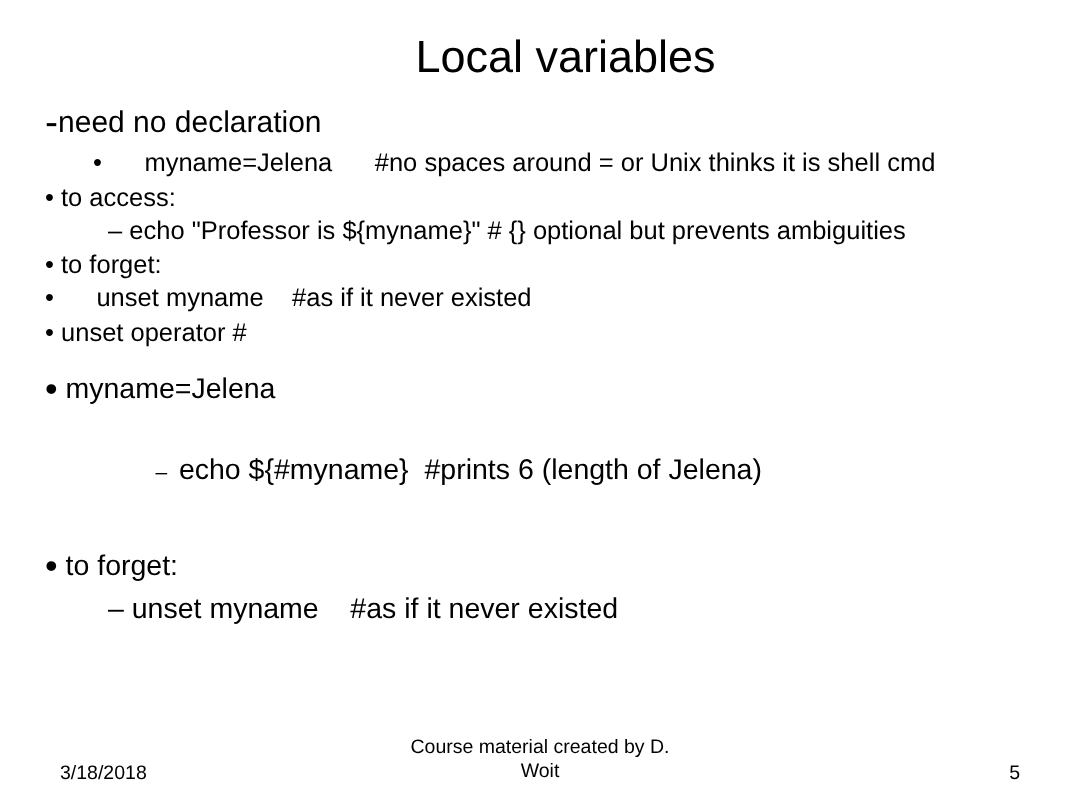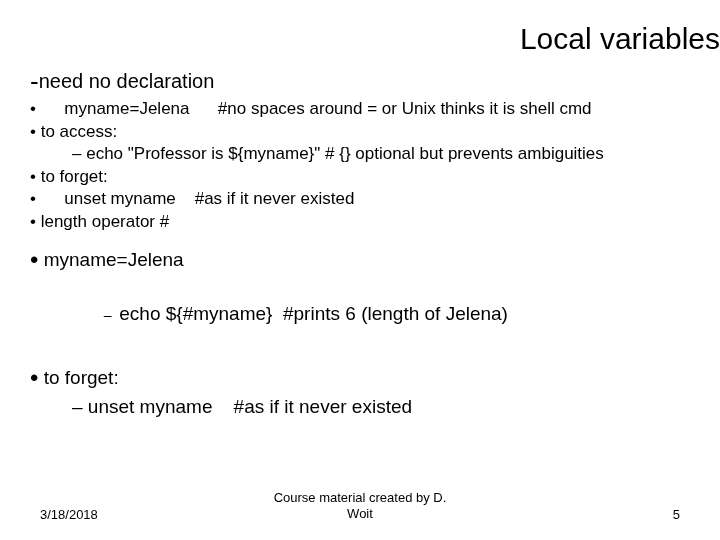--- a/index.html
+++ b/index.html
@@ -19,7 +19,7 @@
     box-sizing: border-box;
   }
   .title {
-    text-align: right;
+    text-align: center;
     font-size: 30px;
     padding-top: 22px;
     padding-bottom: 8px;

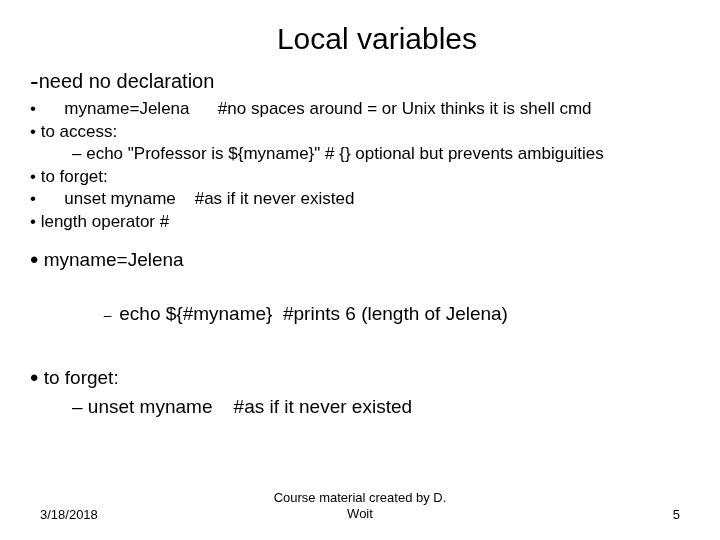--- a/index.html
+++ b/index.html
@@ -90,7 +90,7 @@
       <span class="dash">-</span><span class="lead">need no declaration</span>
     </div>
 
-    <div style="white-space: pre;">•      myname=Jelena      #no spaces around = or Unix thinks it is shell cmd</div>
+    <div style="white-space: pre; margin-left: 32px;">•      myname=Jelena      #no spaces around = or Unix thinks it is shell cmd</div>
     <div>• to access:</div>
     <div class="sub">– echo "Professor is ${myname}"  # {} optional but prevents ambiguities</div>
     <div>• to forget:</div>

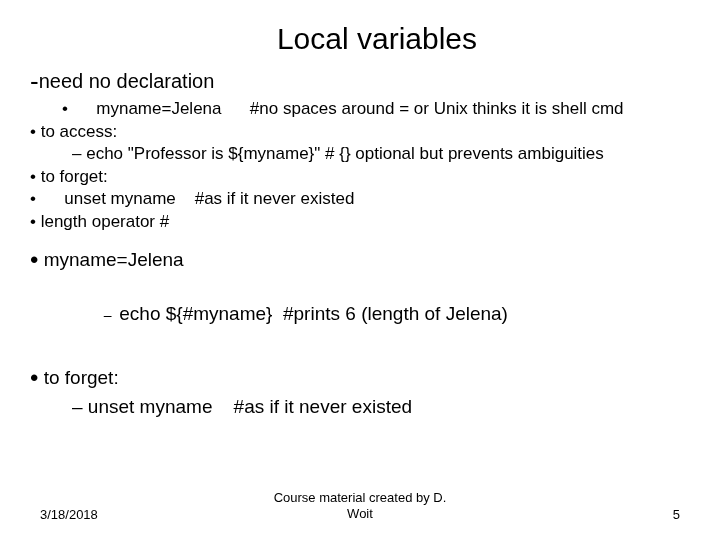--- a/index.html
+++ b/index.html
@@ -95,7 +95,7 @@
     <div class="sub">– echo "Professor is ${myname}"  # {} optional but prevents ambiguities</div>
     <div>• to forget:</div>
     <div style="white-space: pre;">•      unset myname    #as if it never existed</div>
-    <div>• length operator #</div>
+    <div>• unset operator #</div>
 
     <div class="spacer-md"></div>
 

